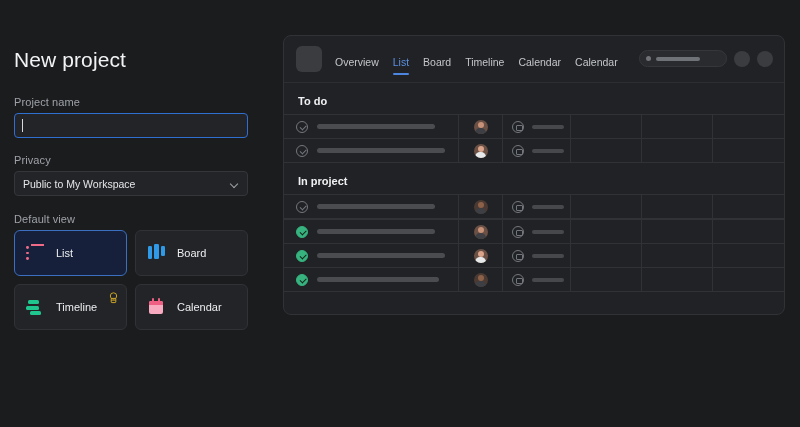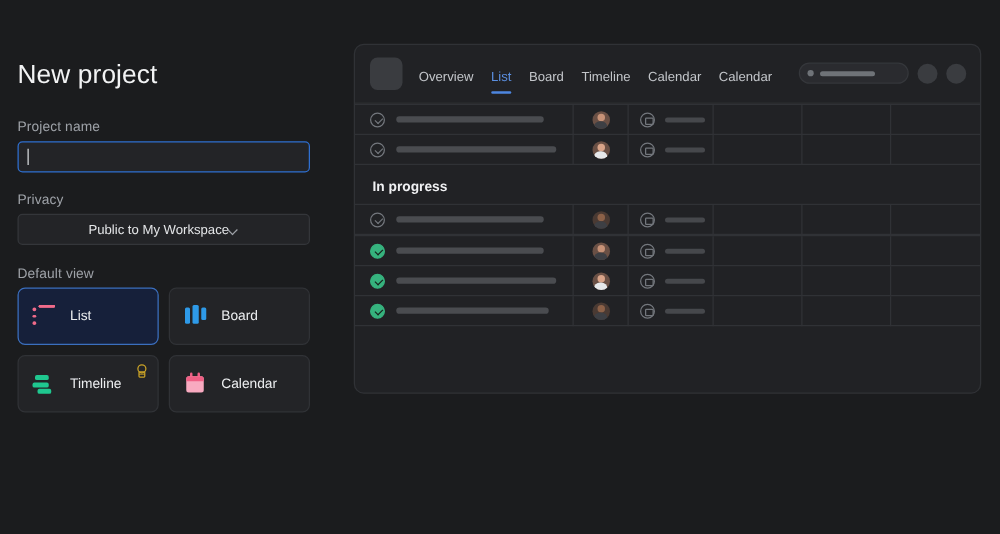--- a/index.html
+++ b/index.html
@@ -339,6 +339,7 @@
 
     <div class="board-body">
 
+      <div class="group-title">To do</div>
       <div class="rows">
         <div class="row">
           <div class="cell name">

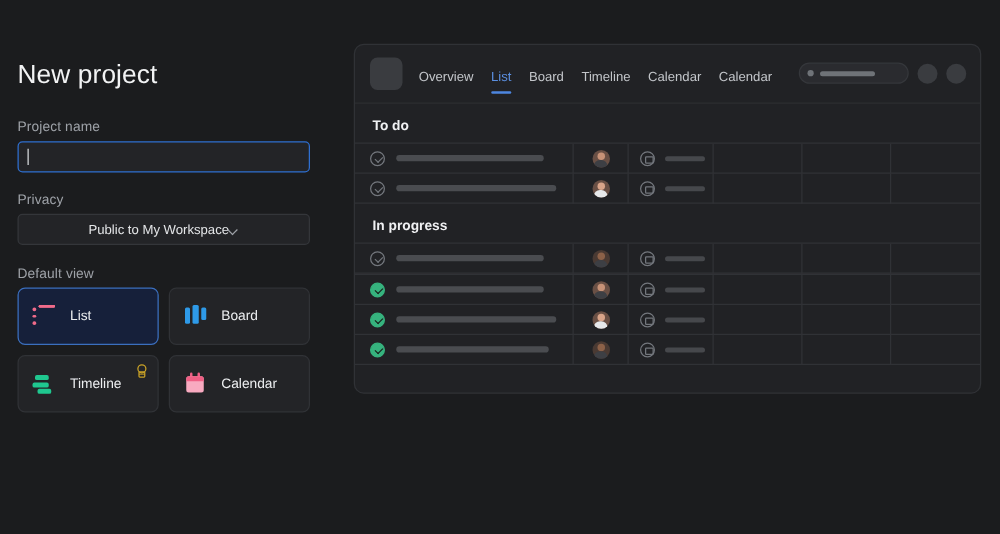--- a/index.html
+++ b/index.html
@@ -41,7 +41,7 @@
     background: #232427;
     border: 1px solid #34363a;
     border-radius: 4px;
-    display: flex; align-items: center; justify-content: center;
+    display: flex; align-items: center; justify-content: space-between;
     padding: 0 8px;
     margin-bottom: 17px;
     font-size: 10.5px; color: #e4e6e8;

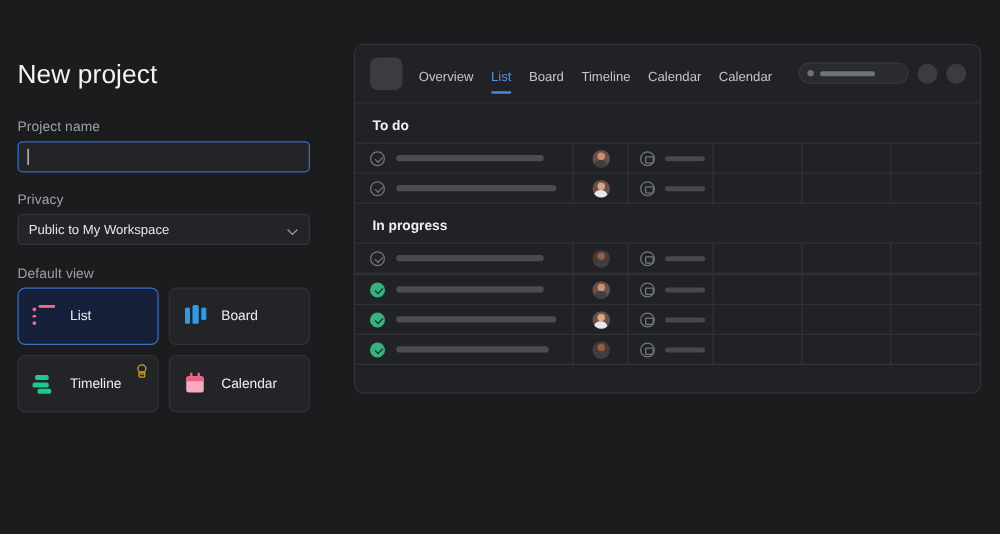--- a/index.html
+++ b/index.html
@@ -381,7 +381,7 @@
         </div>
       </div>
 
-      <div class="group-title">In progress</div>
+      <div class="group-title">In project</div>
       <div class="rows">
         <div class="row">
           <div class="cell name">

